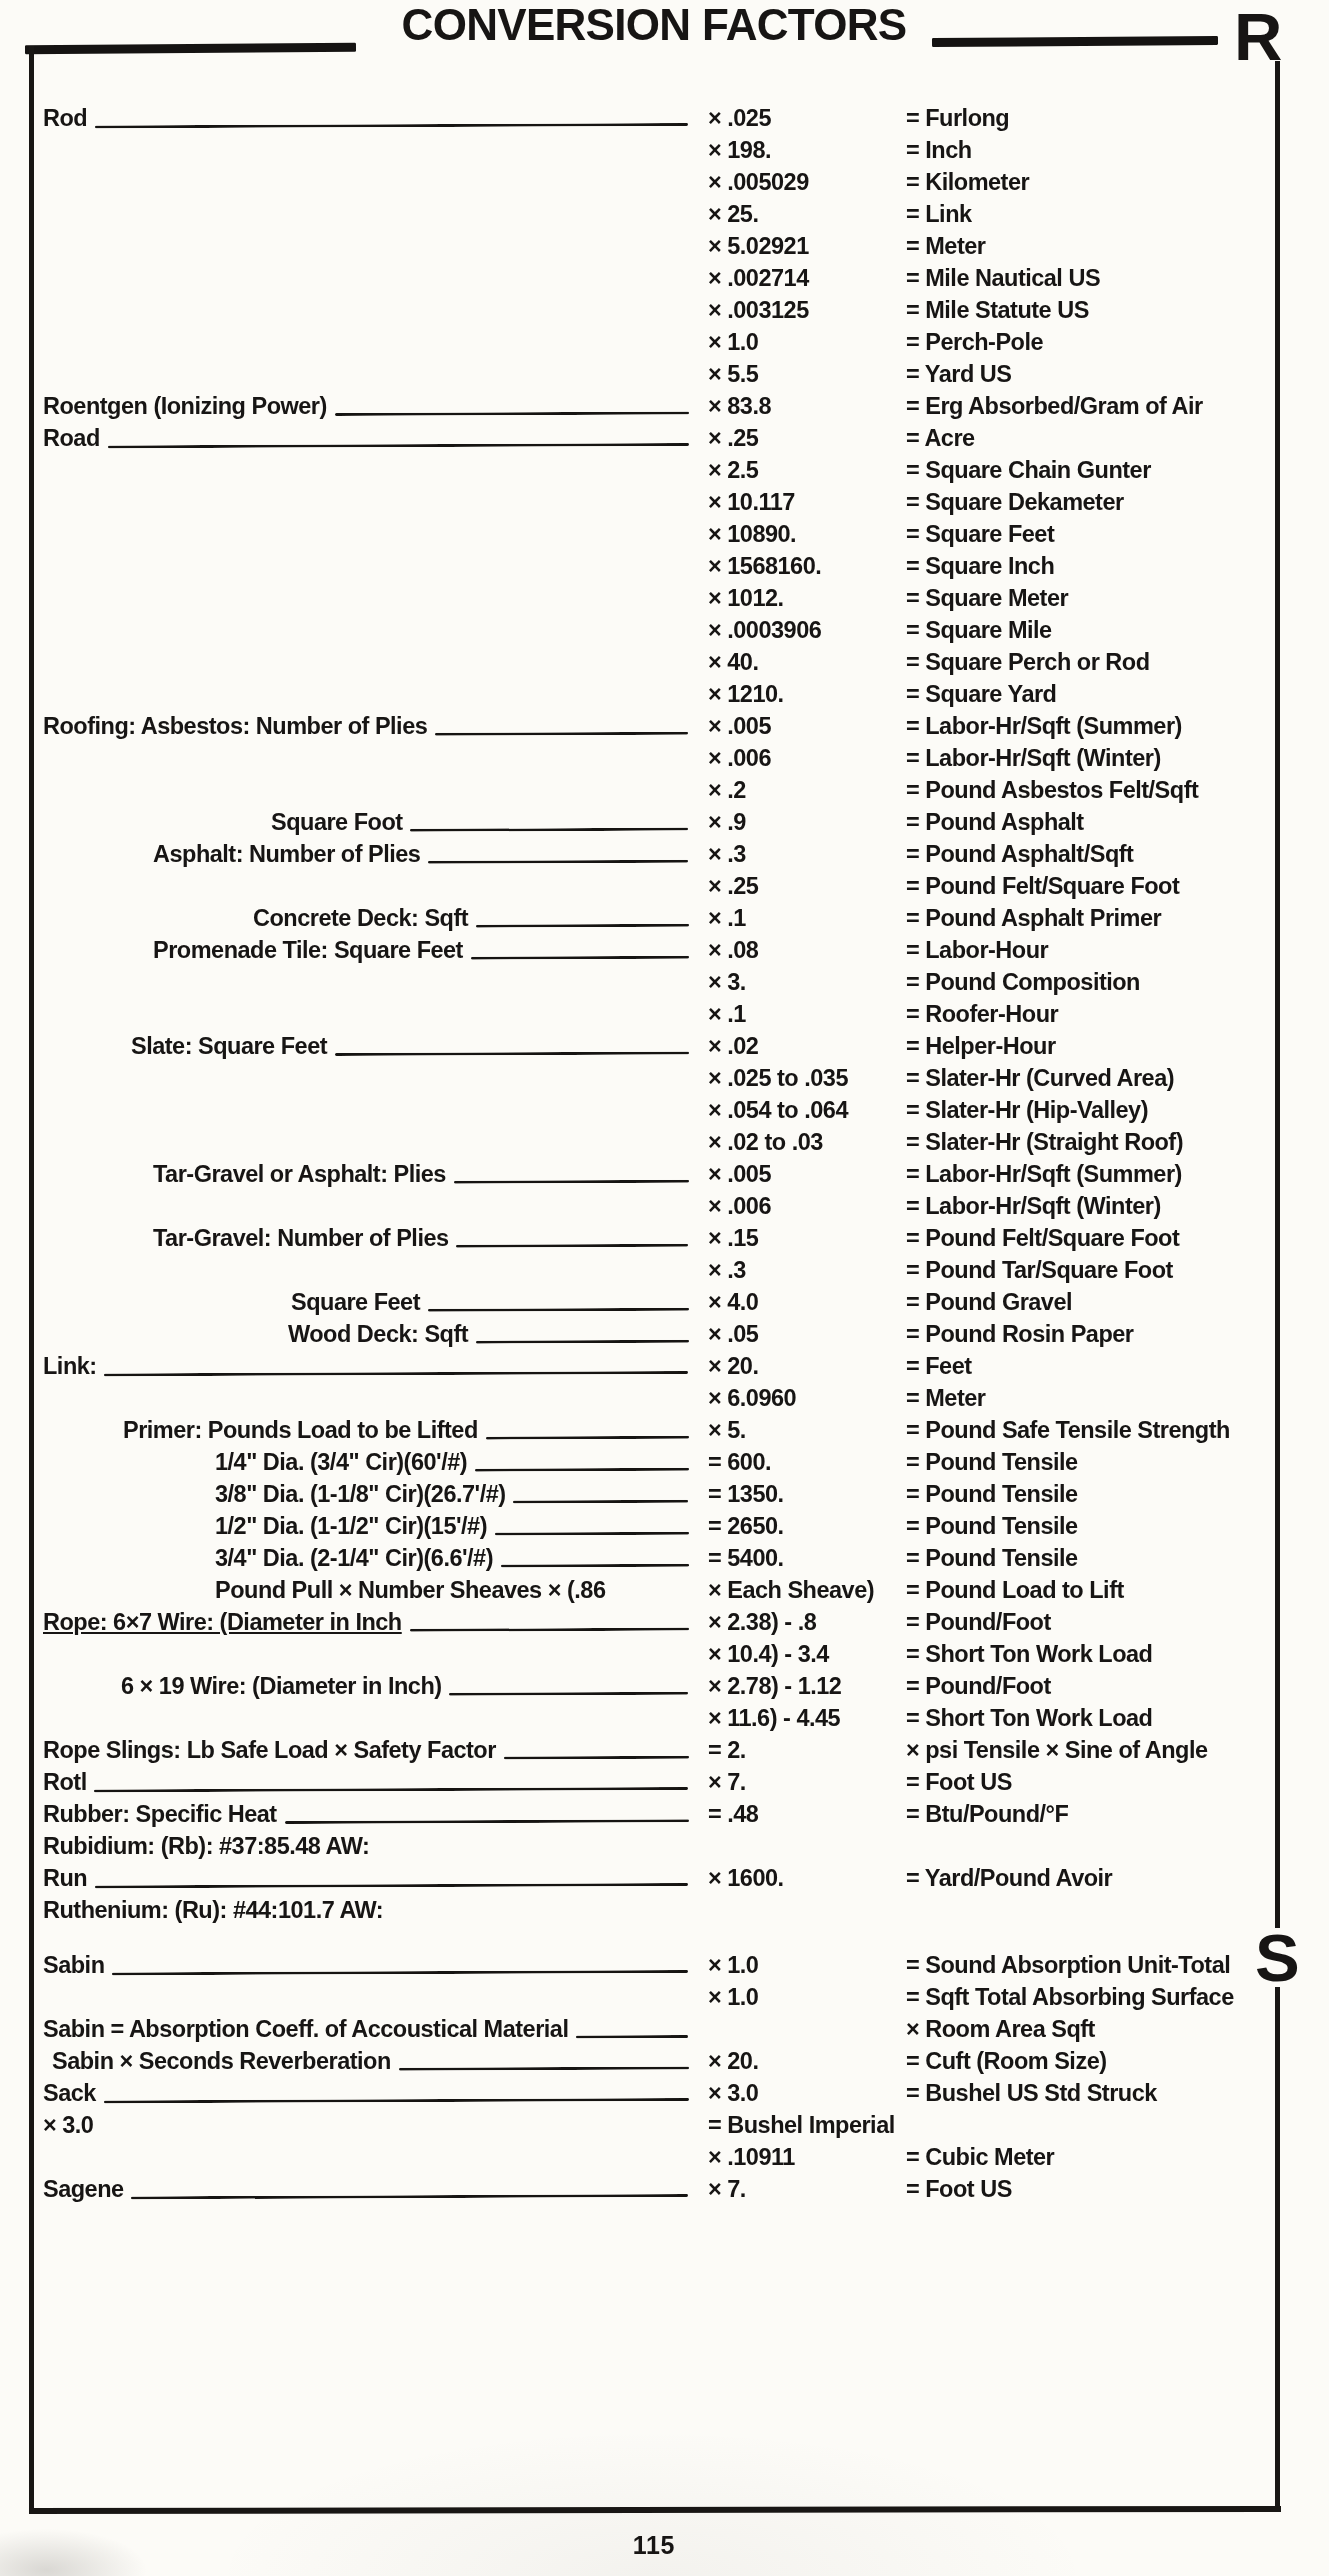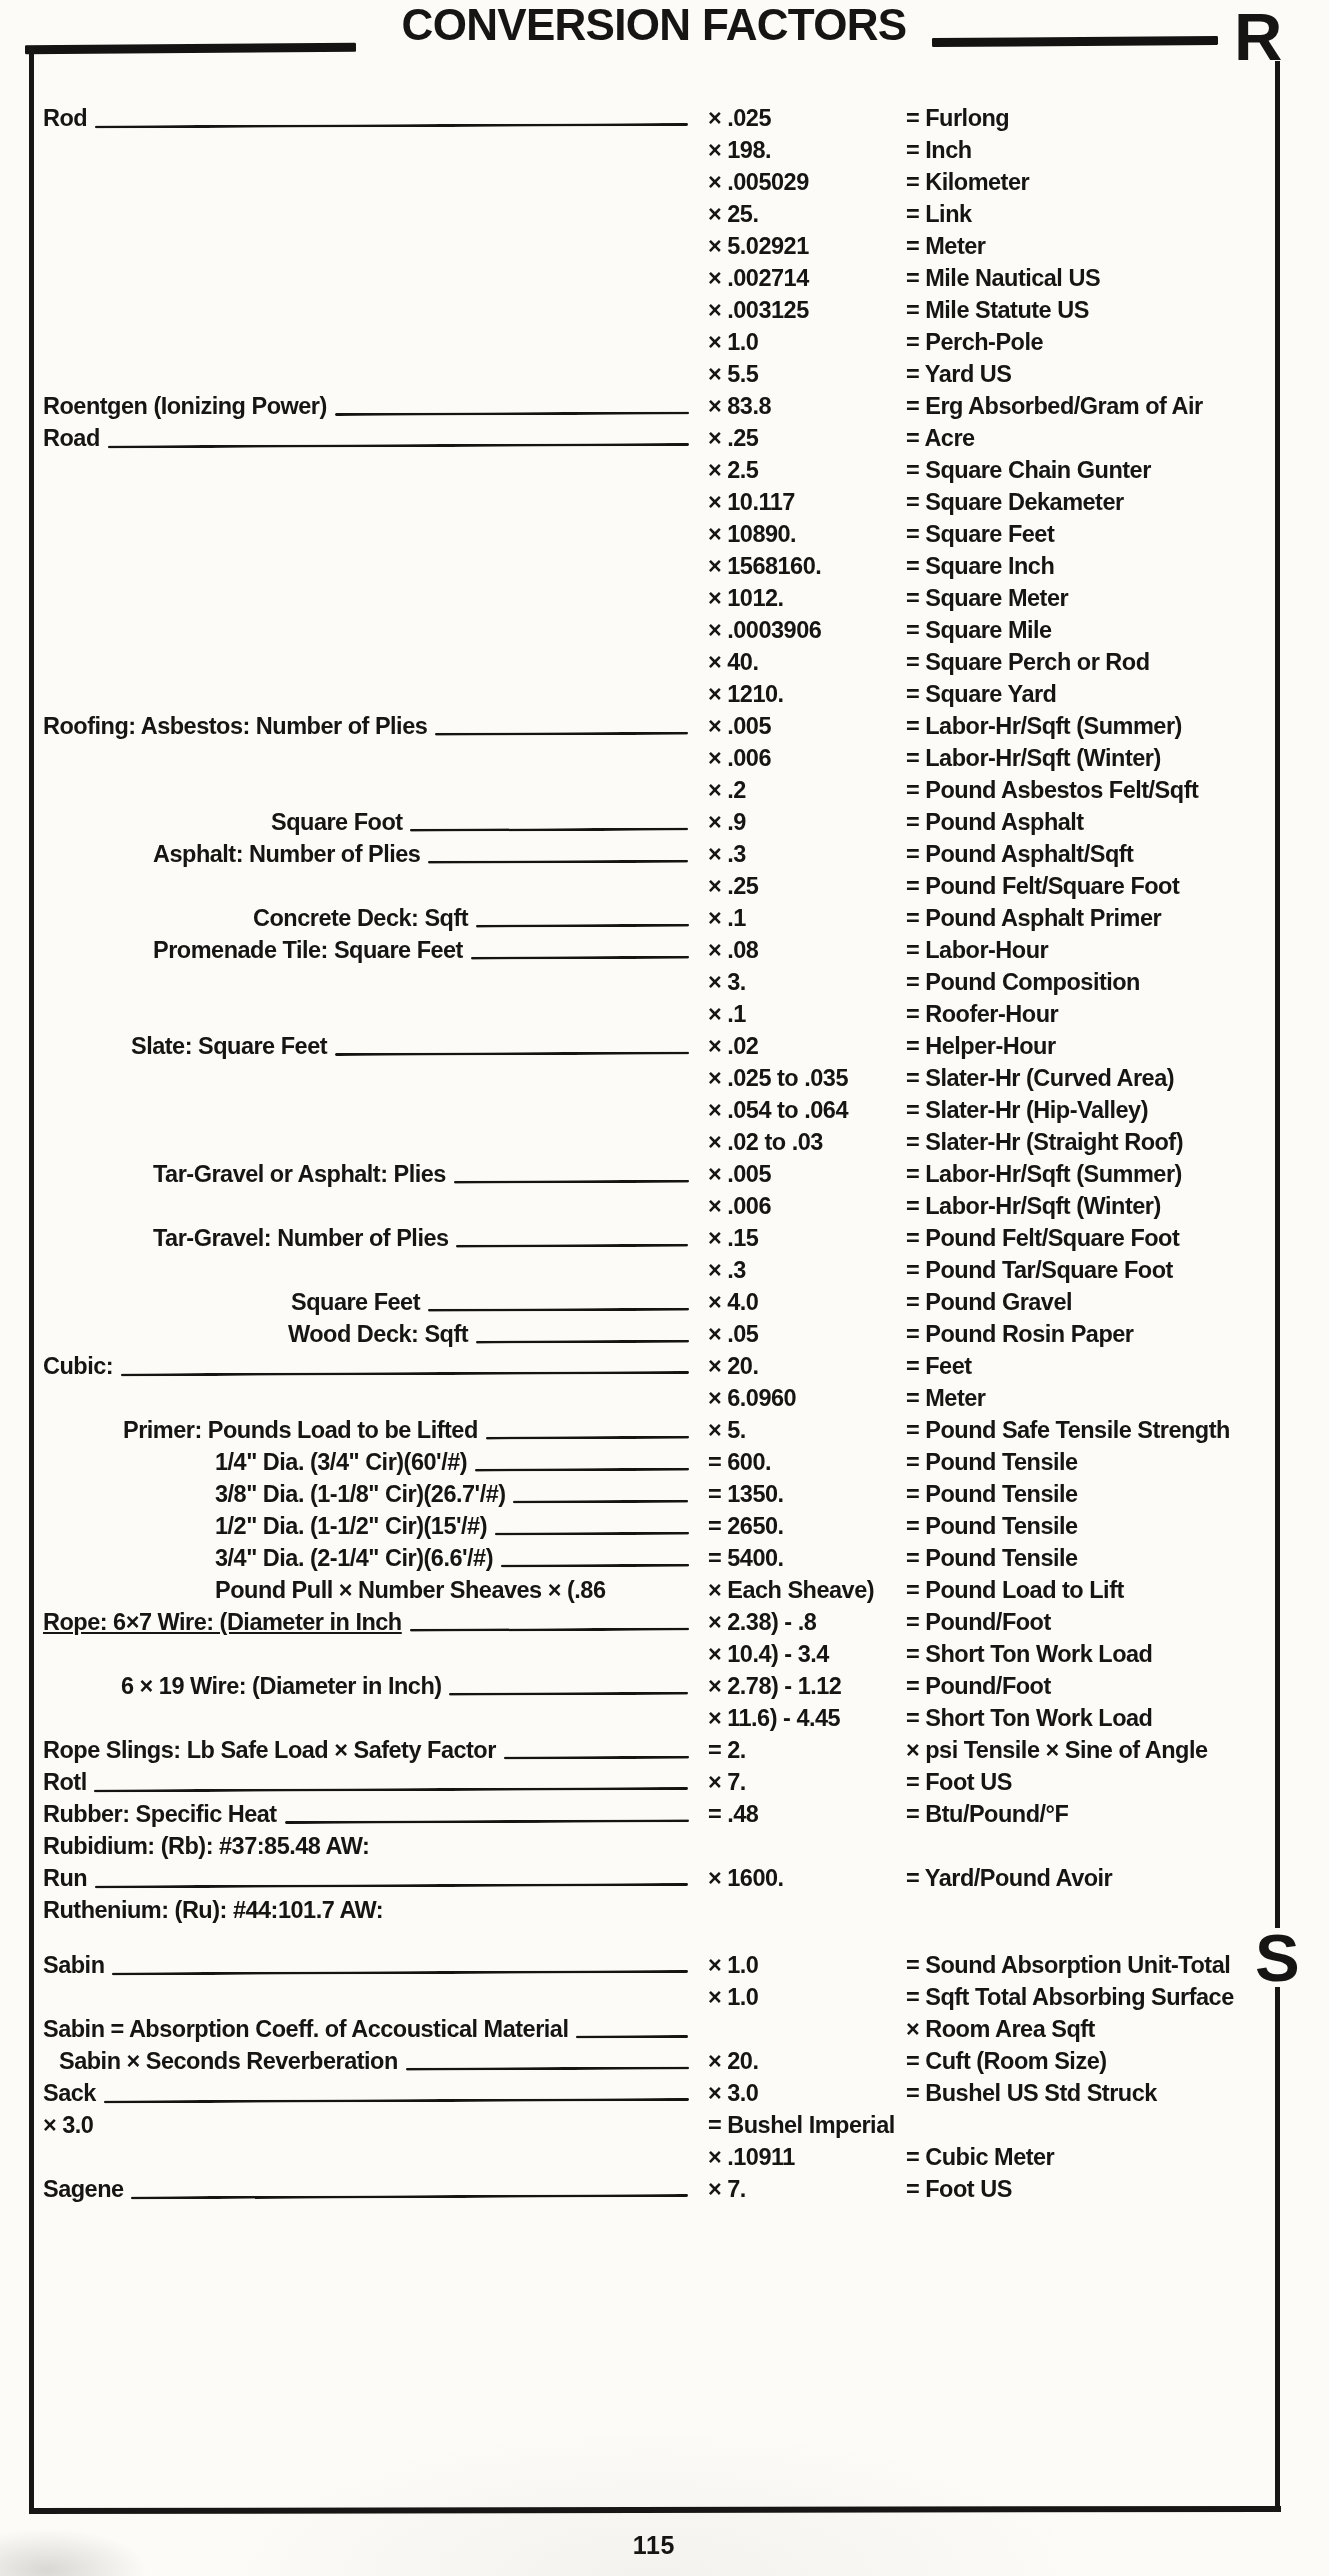--- a/index.html
+++ b/index.html
@@ -389,7 +389,7 @@
   </div>
     <div class="row">
     <div class="lab">
-      <span class="txt" style="margin-left: 0px;">Cubic:</span>
+      <span class="txt" style="margin-left: 0px;">Link:</span>
       <span class="leader"></span>
     </div>
     <div class="factor">× 20.</div>

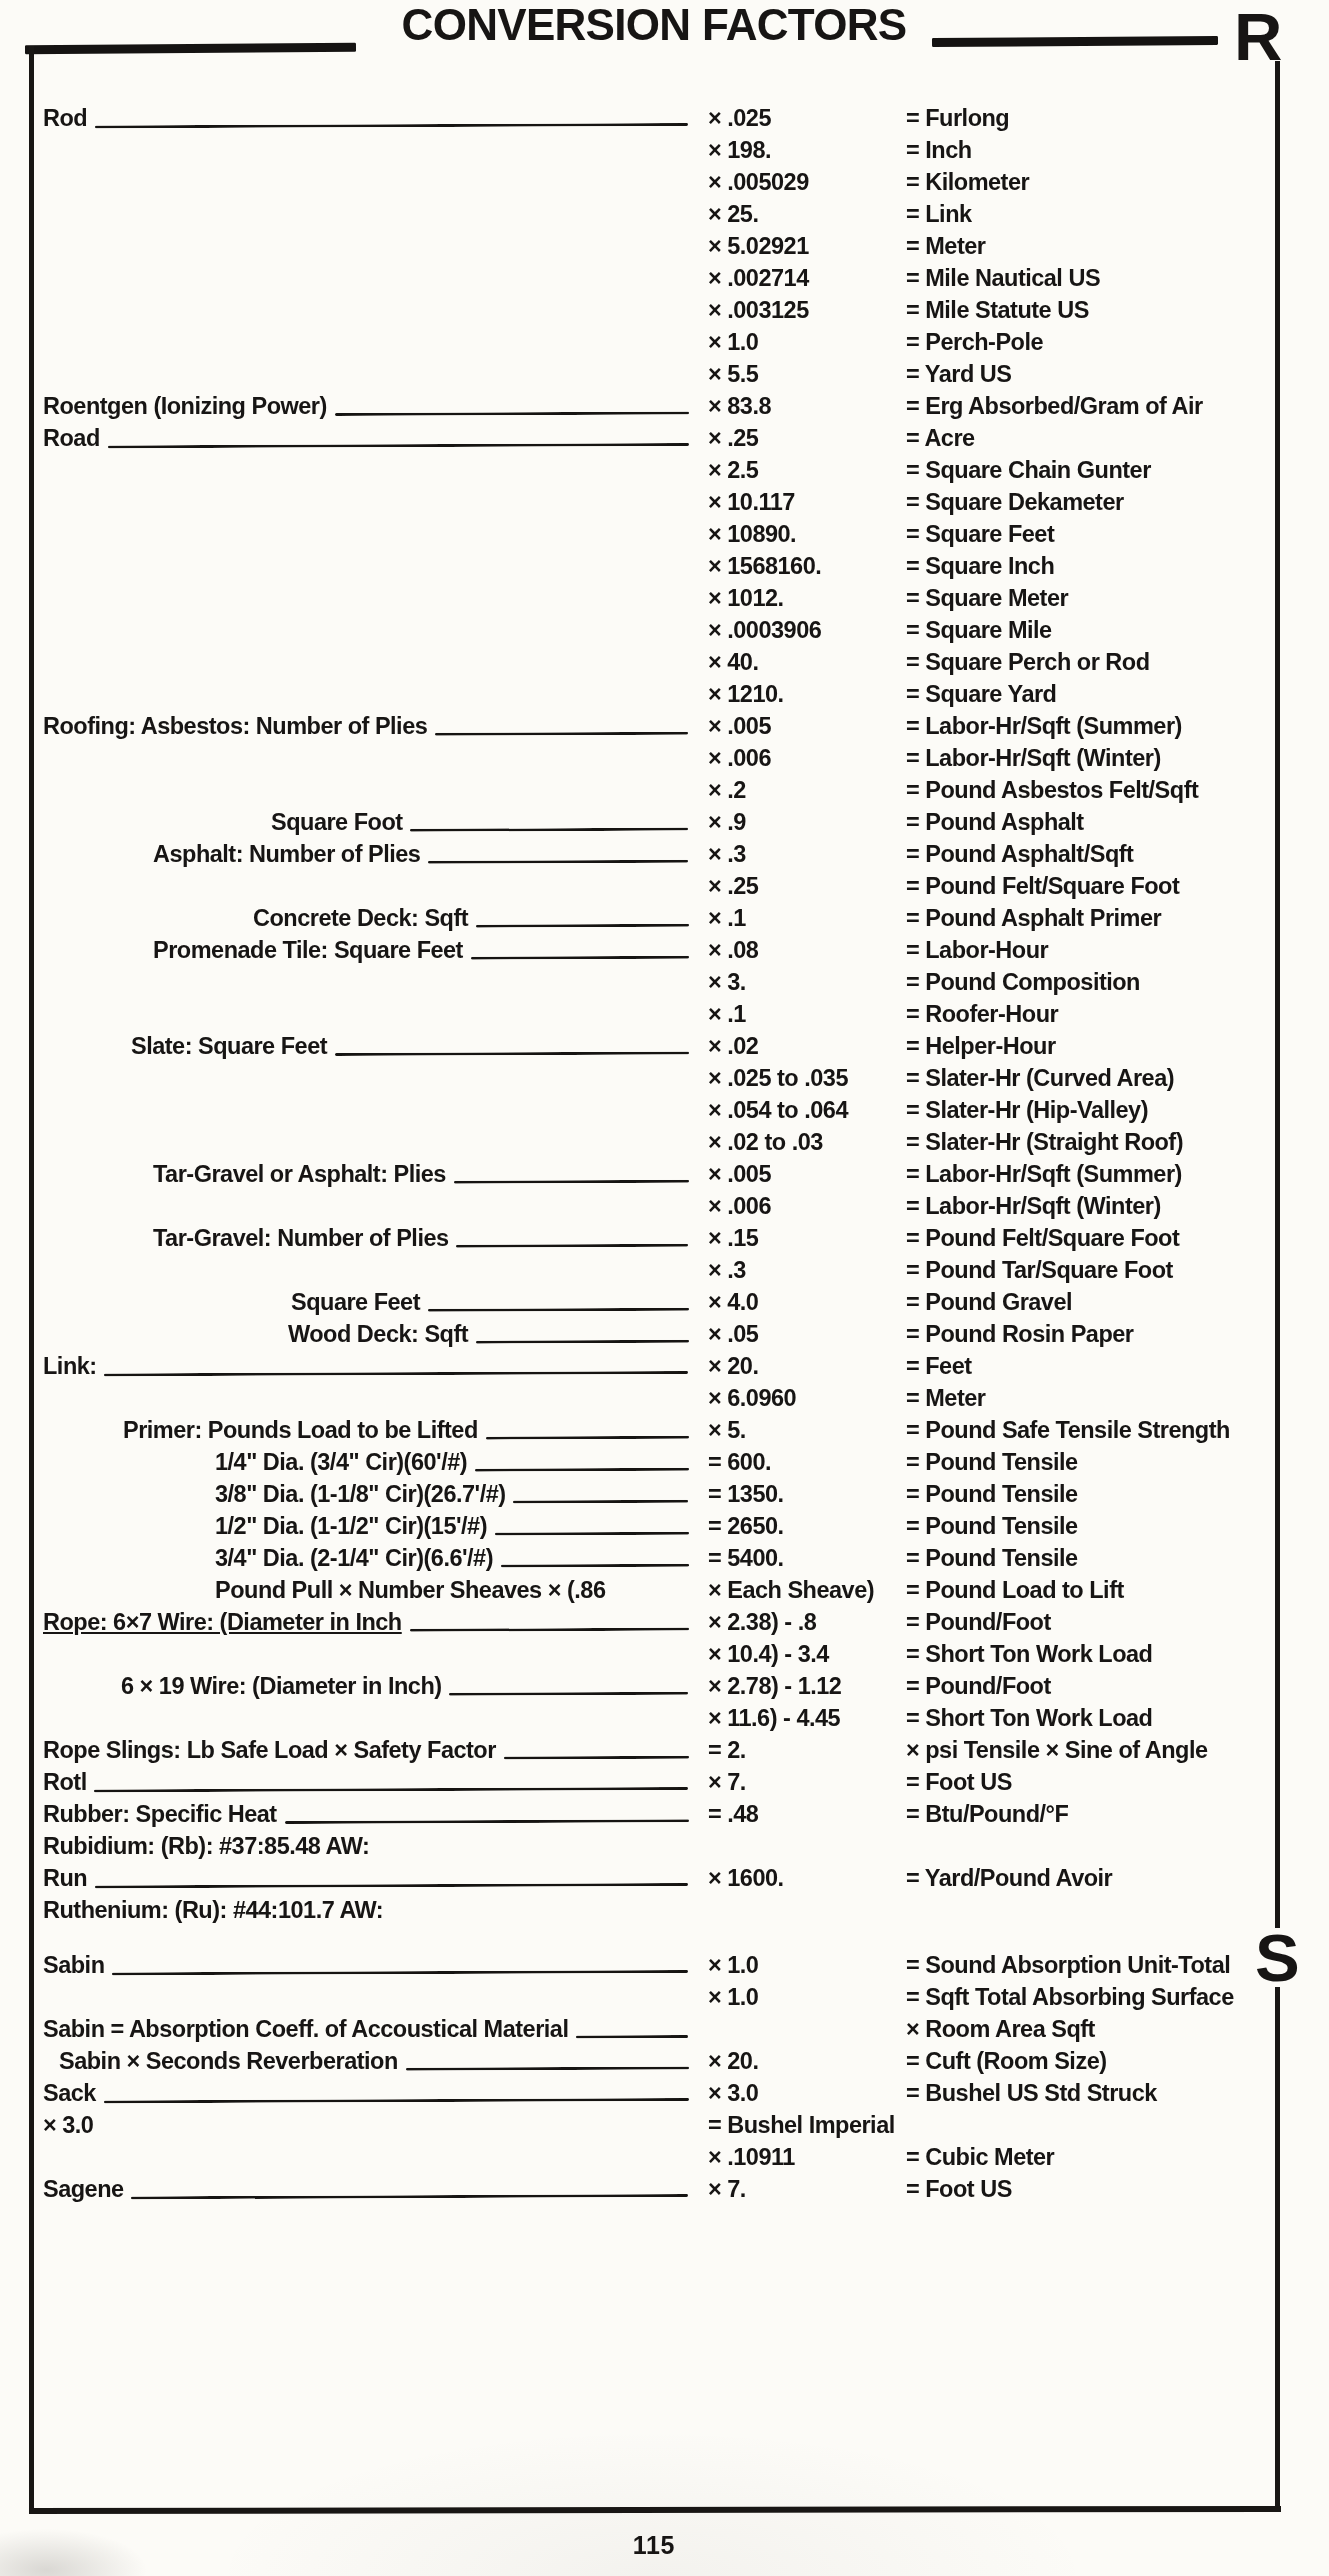--- a/index.html
+++ b/index.html
@@ -557,7 +557,7 @@
   </div>
     <div class="row">
     <div class="lab">
-      <span class="txt" style="margin-left: 16px;">Sabin × Seconds Reverberation</span>
+      <span class="txt" style="margin-left: 9px;">Sabin × Seconds Reverberation</span>
       <span class="leader"></span>
     </div>
     <div class="factor">× 20.</div>

